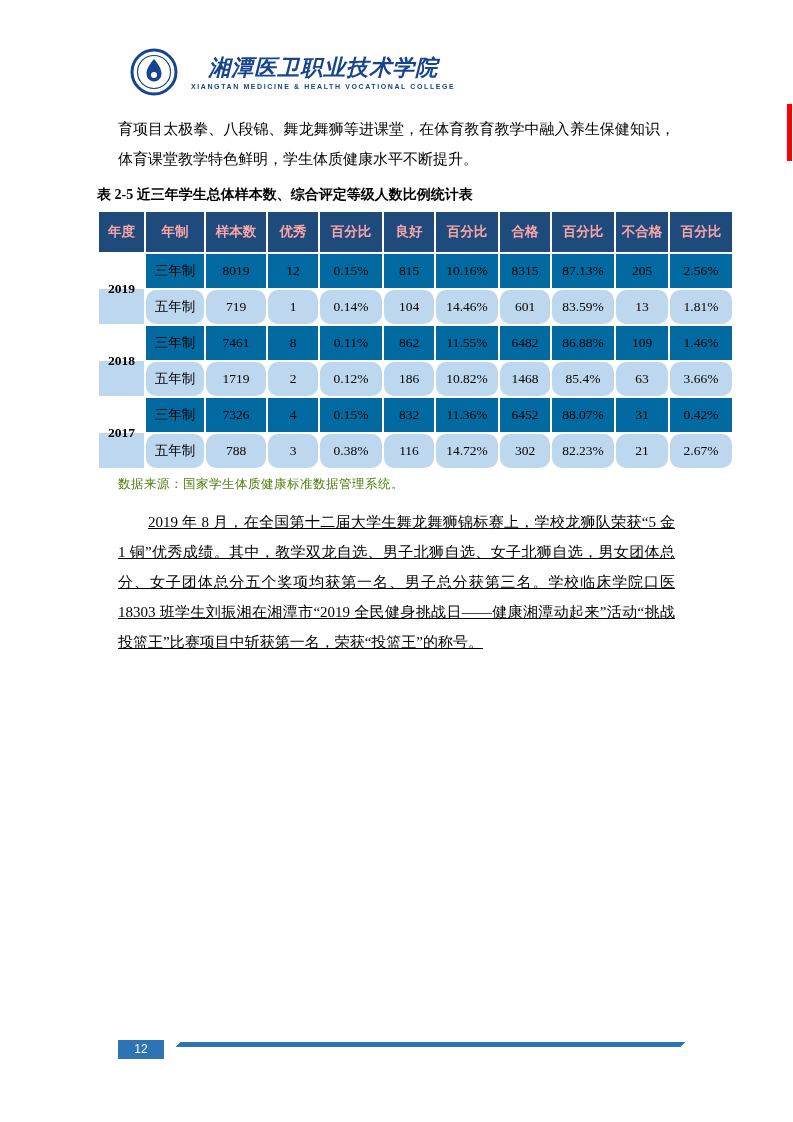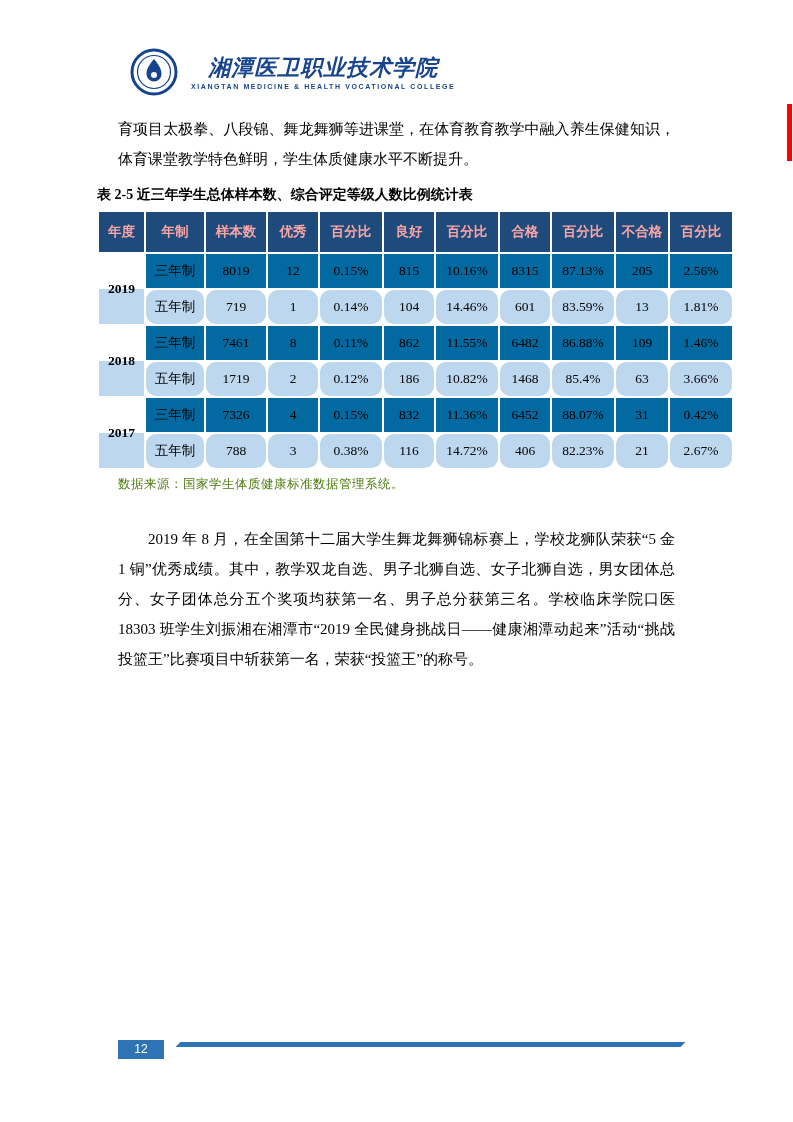--- a/index.html
+++ b/index.html
@@ -214,7 +214,7 @@
             <td>0.38%</td>
             <td>116</td>
             <td>14.72%</td>
-            <td>406</td>
+            <td>302</td>
             <td>82.23%</td>
             <td>21</td>
             <td>2.67%</td>

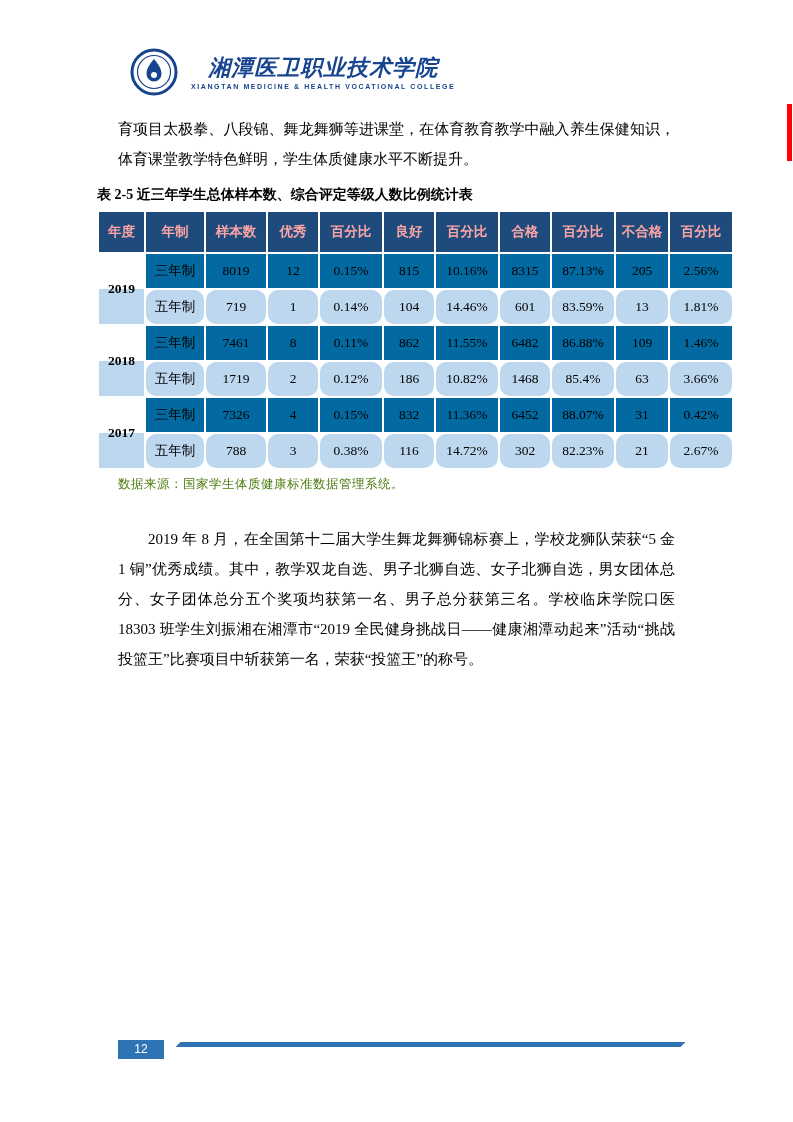--- a/index.html
+++ b/index.html
@@ -69,7 +69,7 @@
   .source {
     font-size:12.5px; margin-top:6px; color:#4d7c0f; letter-spacing:0.5px;
   }
-  .after-table { margin-top:31px; }
+  .after-table { margin-top:14px;text-decoration:underline; }
 
   
   .page-footer {

